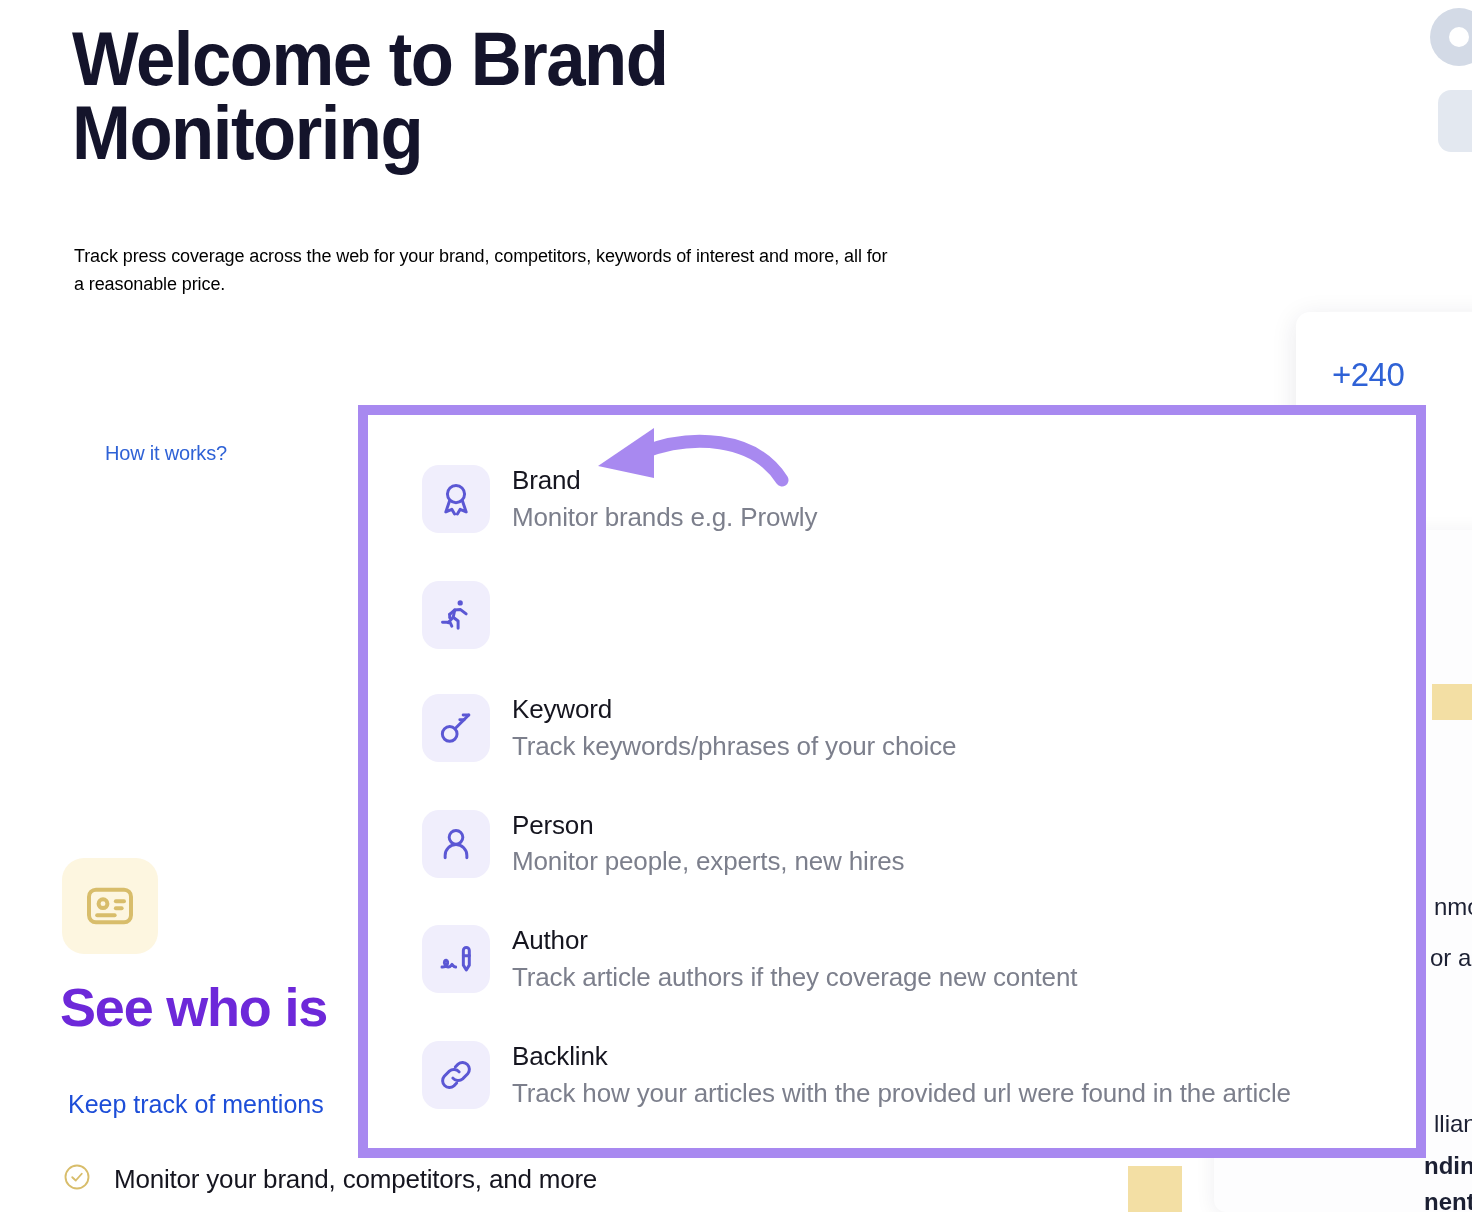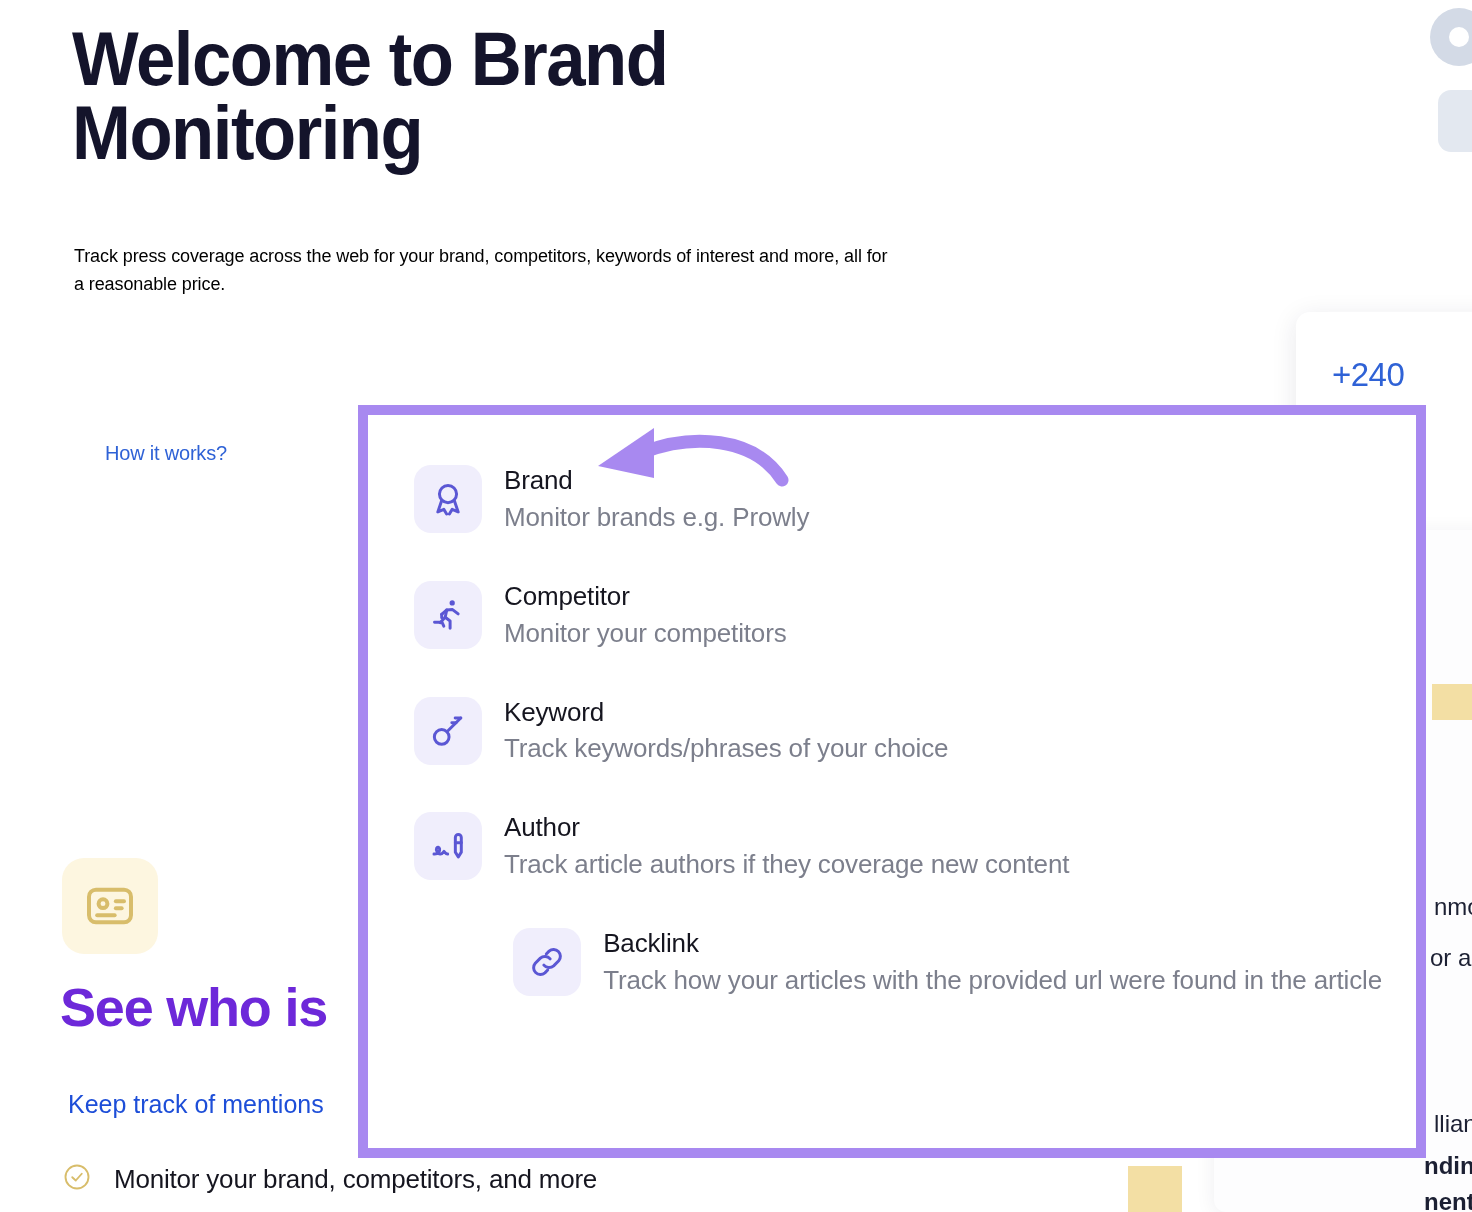--- a/index.html
+++ b/index.html
@@ -212,7 +212,7 @@
     left: 0;
     top: 0;
     width: 100%;
-    padding: 32px 0 0 4px;
+    padding: 32px 0 0 12px;
   }
 
   .menu-item {

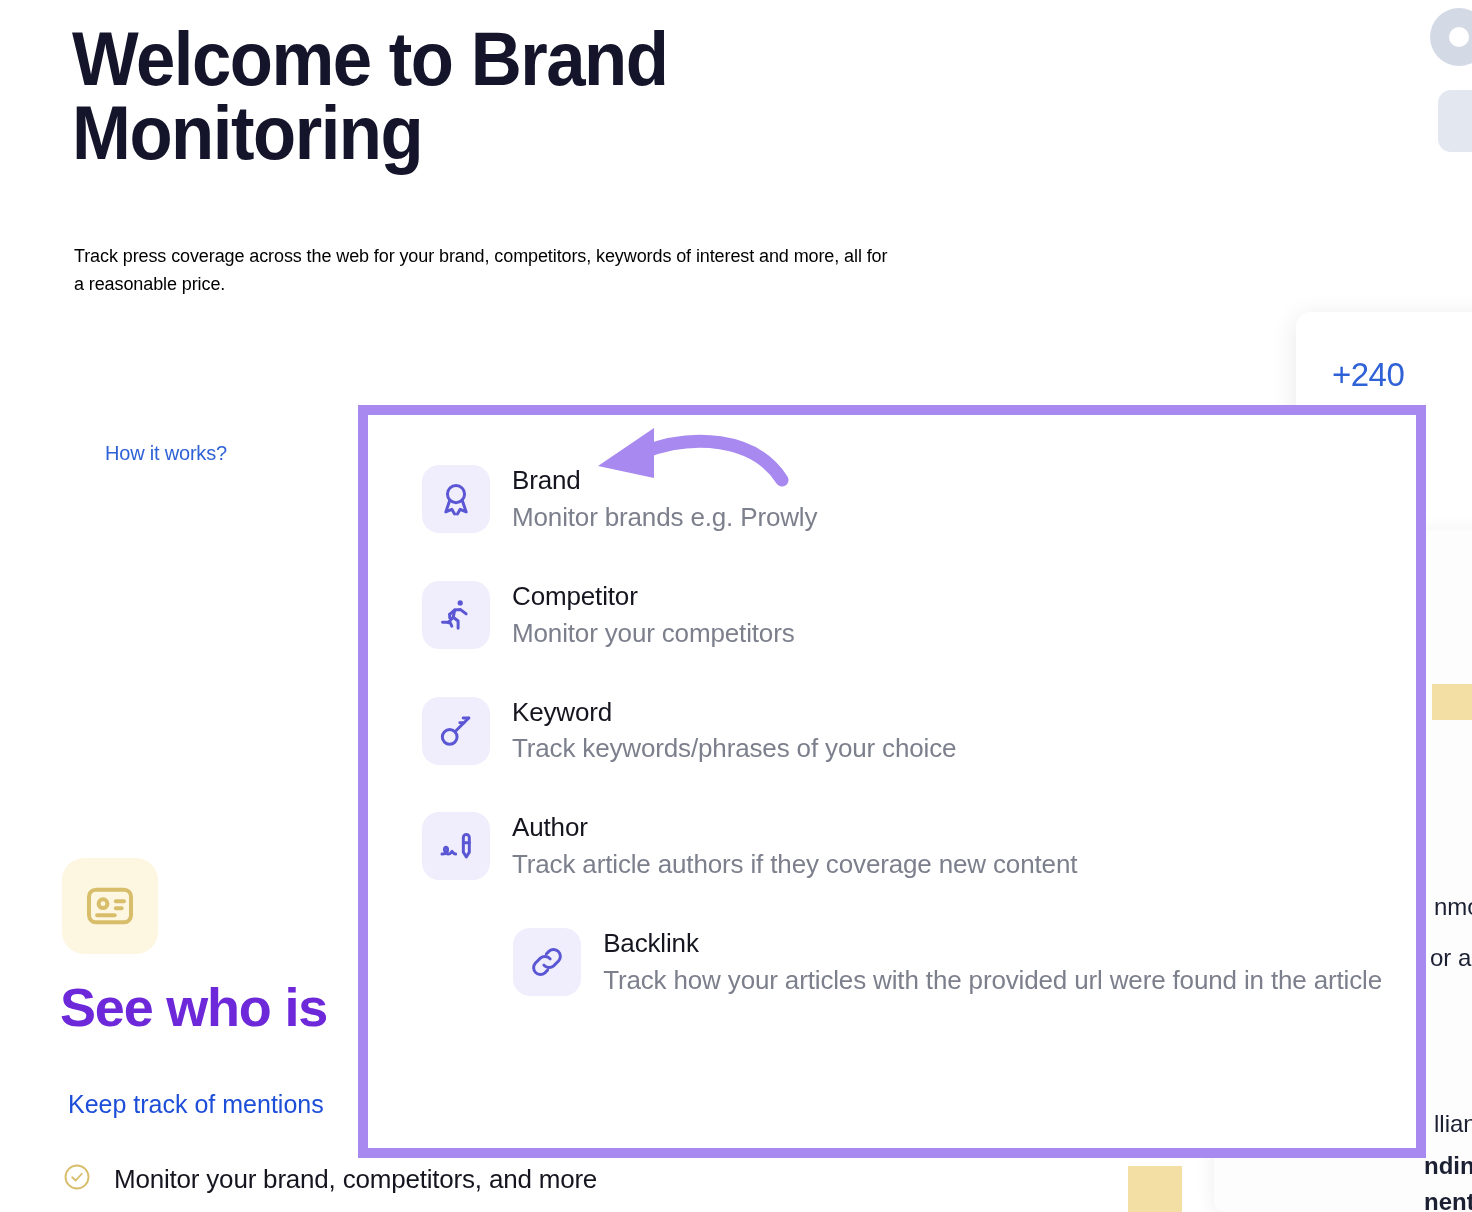--- a/index.html
+++ b/index.html
@@ -338,10 +338,6 @@
               <path d="M8.4 11.6 L8.4 13.6"></path>
             </svg>
           </div>
-          <div class="menu-text">
-            <div class="menu-label">Competitor</div>
-            <div class="menu-desc">Monitor your competitors</div>
-          </div>
         </div>
         <div class="menu-item">
           <div class="menu-icon">

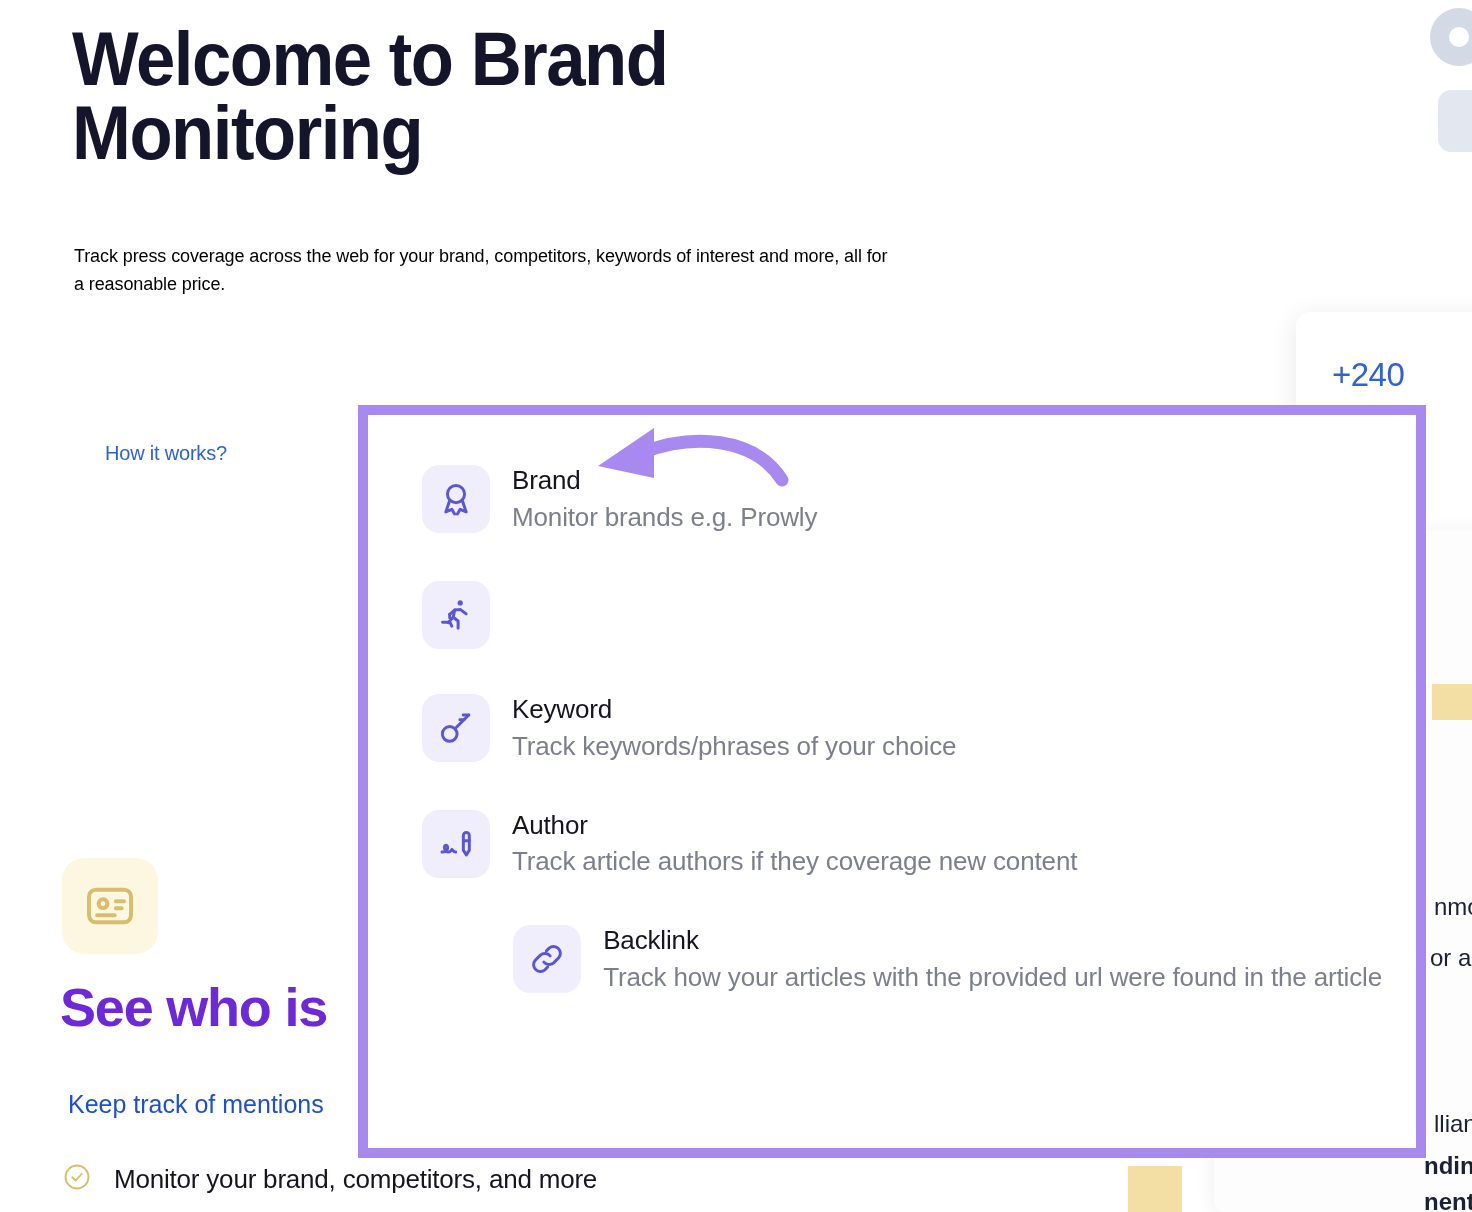--- a/index.html
+++ b/index.html
@@ -356,6 +356,18 @@
         <div class="menu-item">
           <div class="menu-icon">
             <svg width="42" height="42" viewBox="0 0 24 24" fill="none" stroke="#5b57d4" stroke-width="1.7" stroke-linecap="round" stroke-linejoin="round">
+              <circle cx="12" cy="8.2" r="3.9"></circle>
+              <path d="M5.8 19.8 v-1.3 a6.2 6.2 0 0 1 12.4 0 v1.3"></path>
+            </svg>
+          </div>
+          <div class="menu-text">
+            <div class="menu-label">Person</div>
+            <div class="menu-desc">Monitor people, experts, new hires</div>
+          </div>
+        </div>
+        <div class="menu-item">
+          <div class="menu-icon">
+            <svg width="42" height="42" viewBox="0 0 24 24" fill="none" stroke="#5b57d4" stroke-width="1.7" stroke-linecap="round" stroke-linejoin="round">
               <path d="M4 16.6 c2.4 0.2 3.5-1.6 3.2-3 -0.2-1-1.3-1.2-1.7-0.4 -0.6 1.3 0.6 3.2 2 3.4 1.1 0.2 1.6-0.8 2.2-1.5 0.6 0.8 1.2 1.6 2.1 1.5"></path>
               <path d="M16.2 15.5 V7.1 a1.7 1.7 0 0 1 3.4 0 v8.4 l-1.7 2.8 -1.7-2.8 z"></path>
               <line x1="16.2" y1="10.1" x2="19.6" y2="10.1"></line>

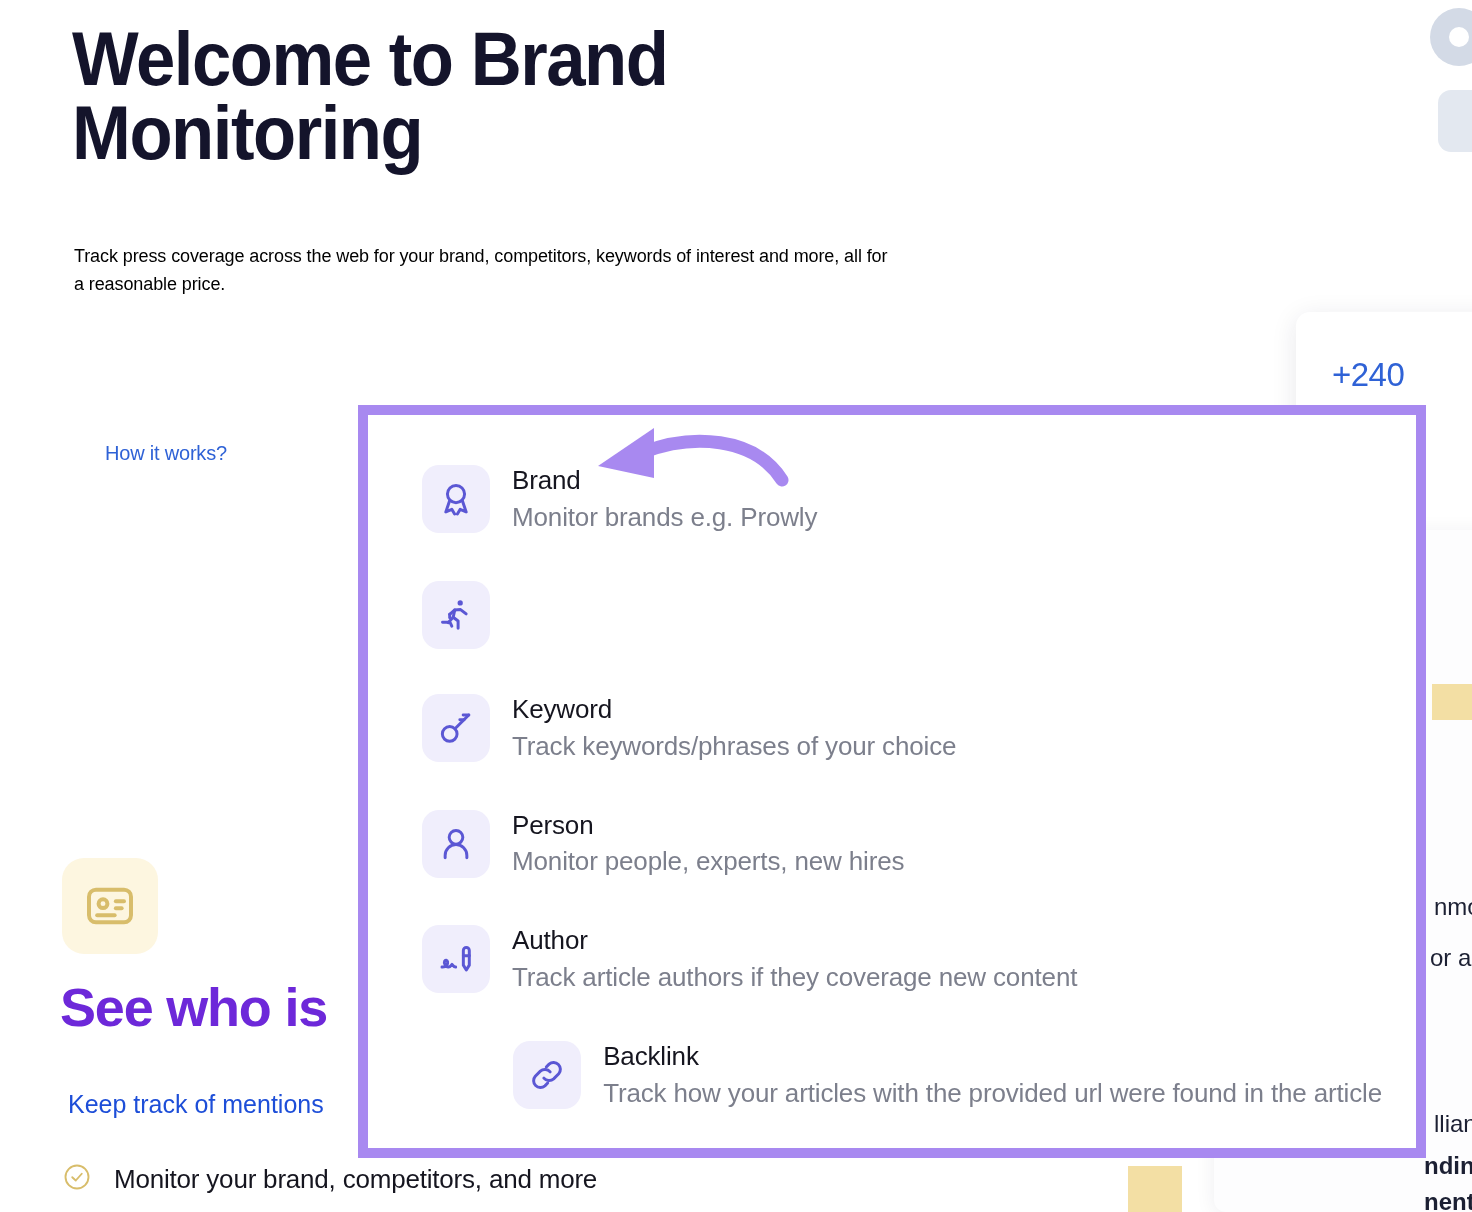--- a/index.html
+++ b/index.html
@@ -223,7 +223,7 @@
     margin-bottom: 27px;
     cursor: pointer;
   }
-  .menu-item:last-child { margin-bottom: 2px; justify-content: flex-end; }
+  .menu-item:last-child { margin-bottom: 2px; }
 
   .menu-icon {
     flex: 0 0 auto;

